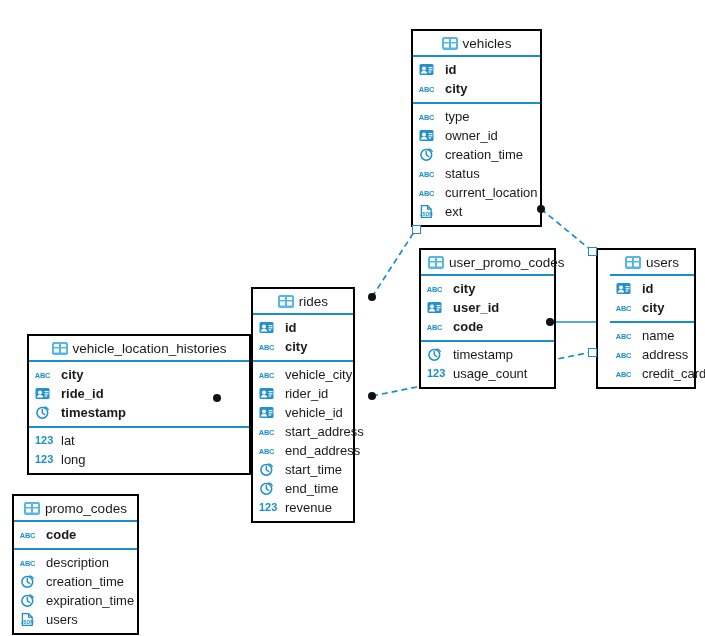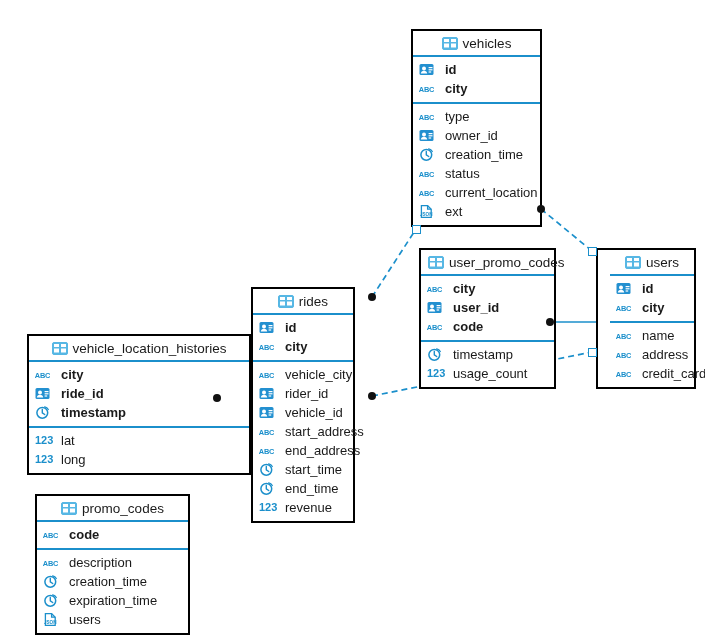--- a/index.html
+++ b/index.html
@@ -495,7 +495,7 @@
         </div>
       </div>
     </div>
-    <div class="entity" style="left: 35px; top: 494px; width: 155px;">
+    <div class="entity" style="left: 12px; top: 494px; width: 127px;">
       <div class="entity-title"><span class="title-ic"><svg width="16" height="13" viewBox="0 0 16 13">
             <rect x="0.5" y="0.5" width="15" height="12" rx="1.5" fill="#57b7e4" stroke="#57b7e4"></rect>
             <rect x="2" y="2" width="5" height="3" fill="#ffffff"></rect>

